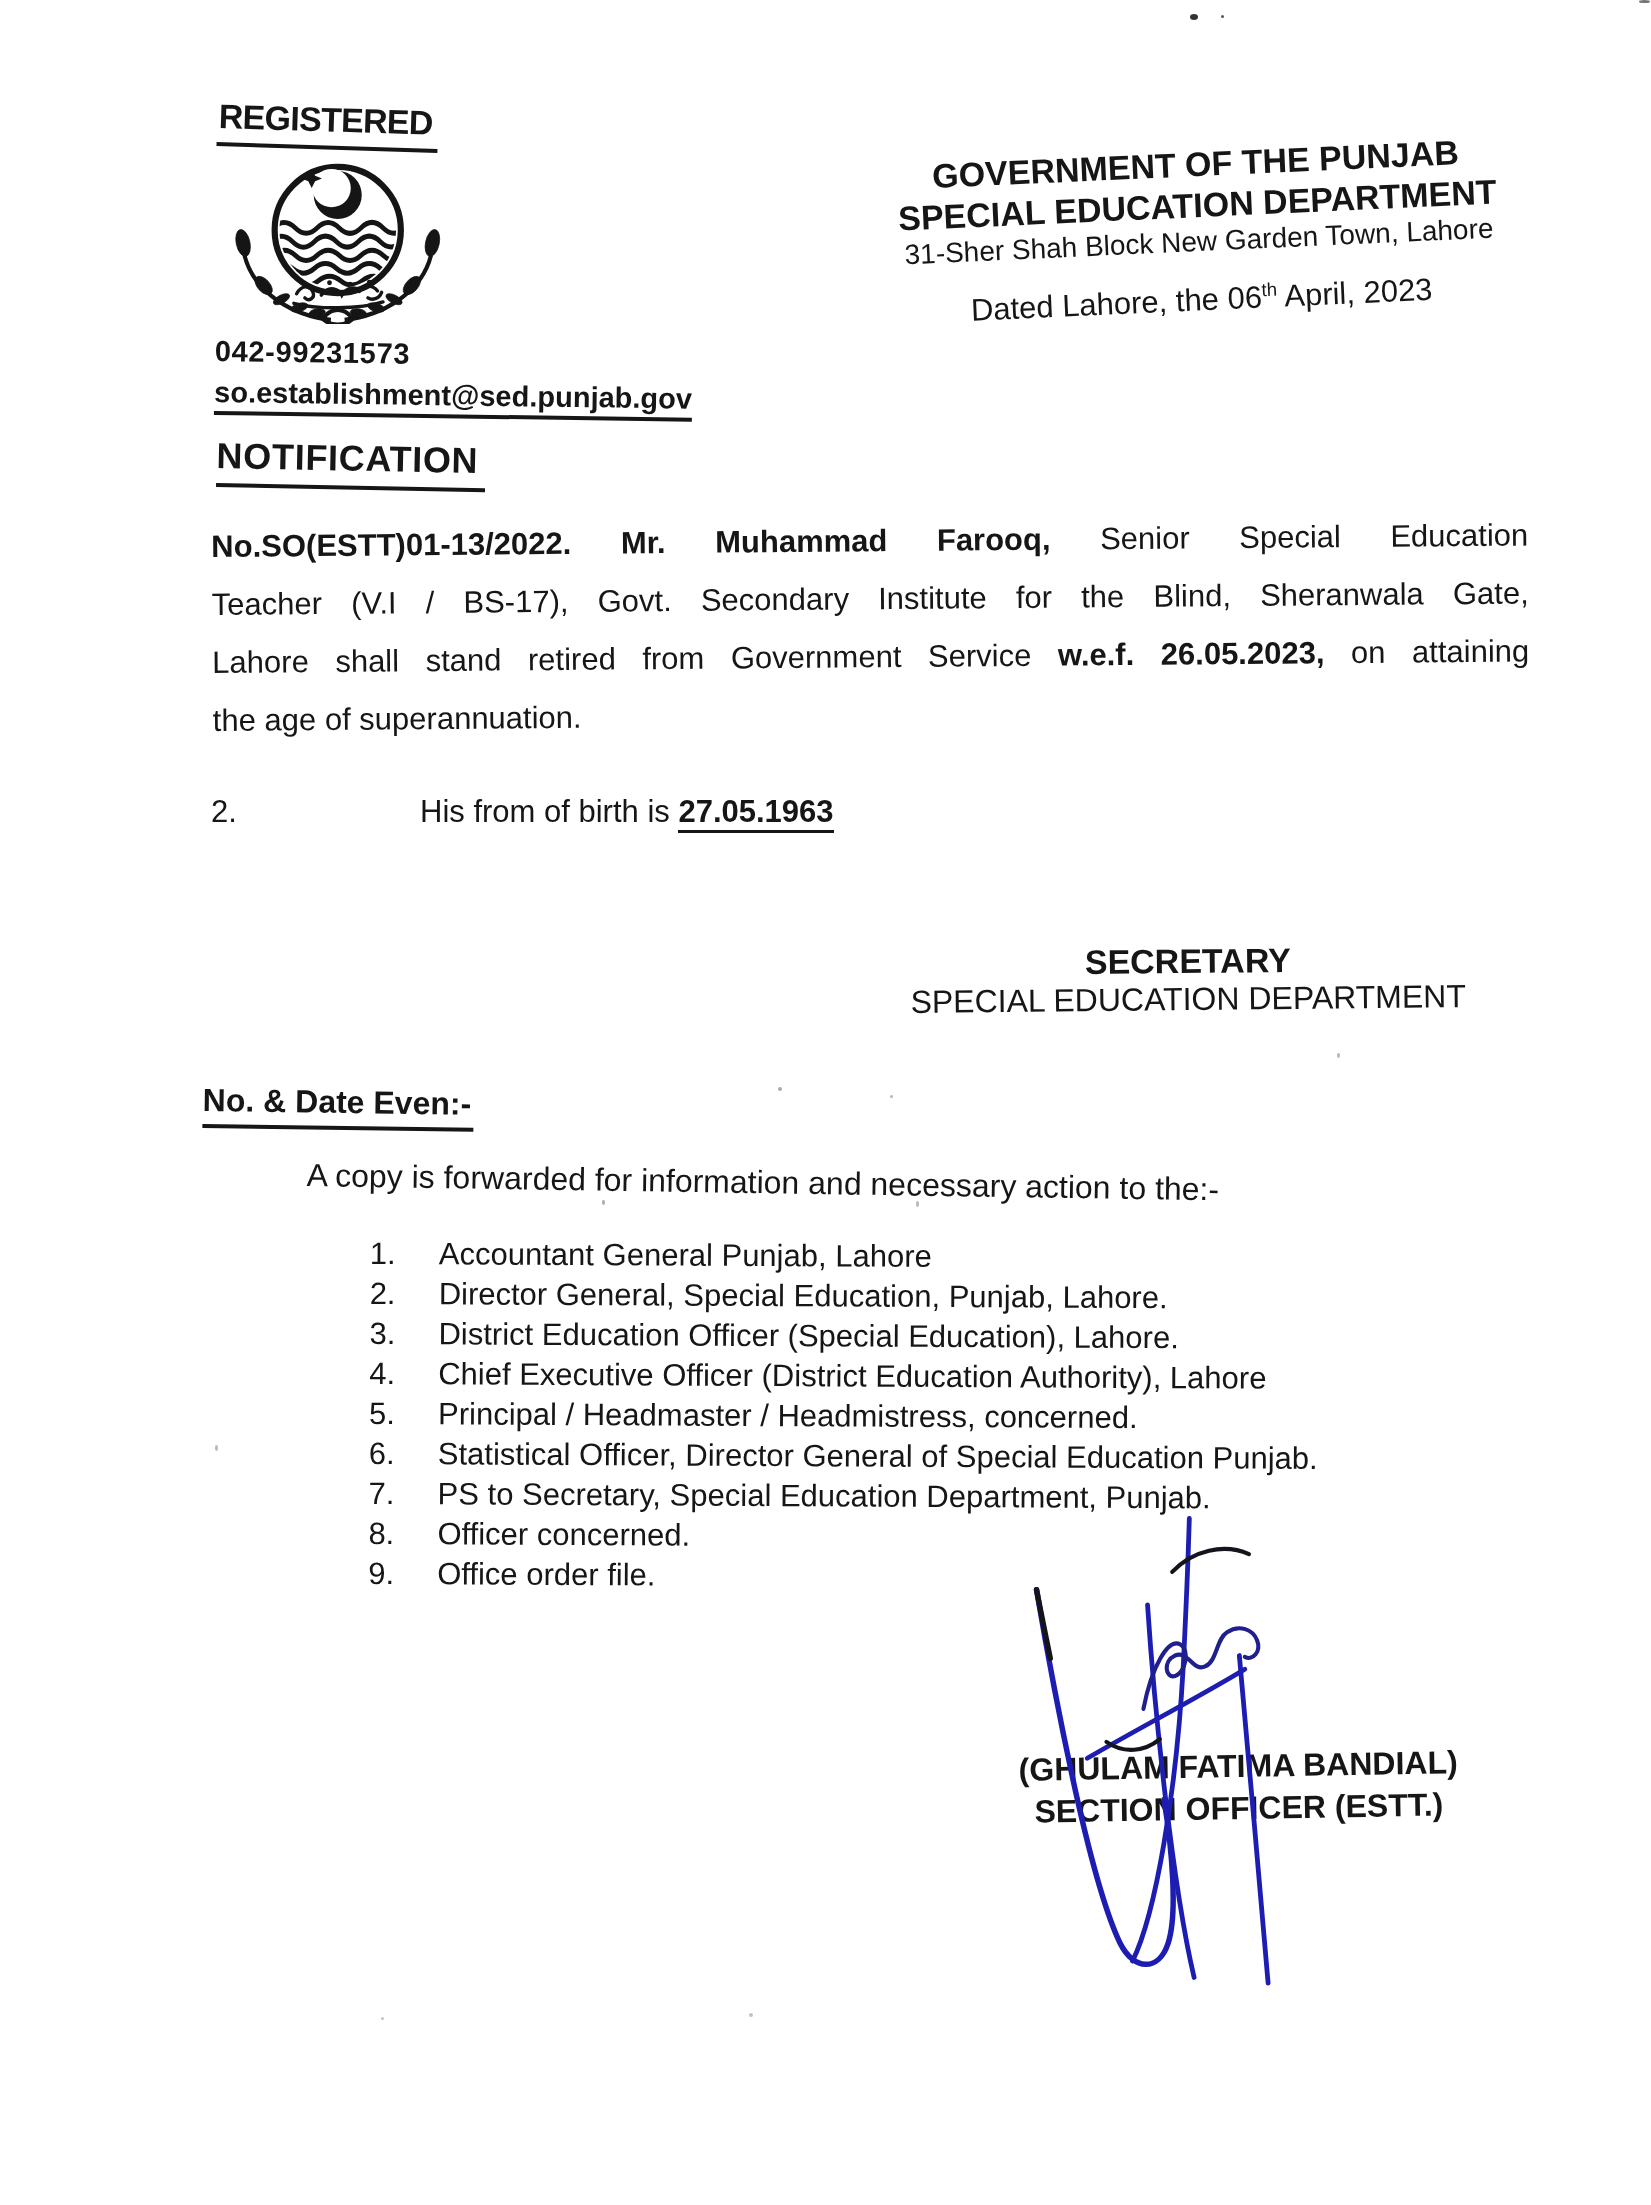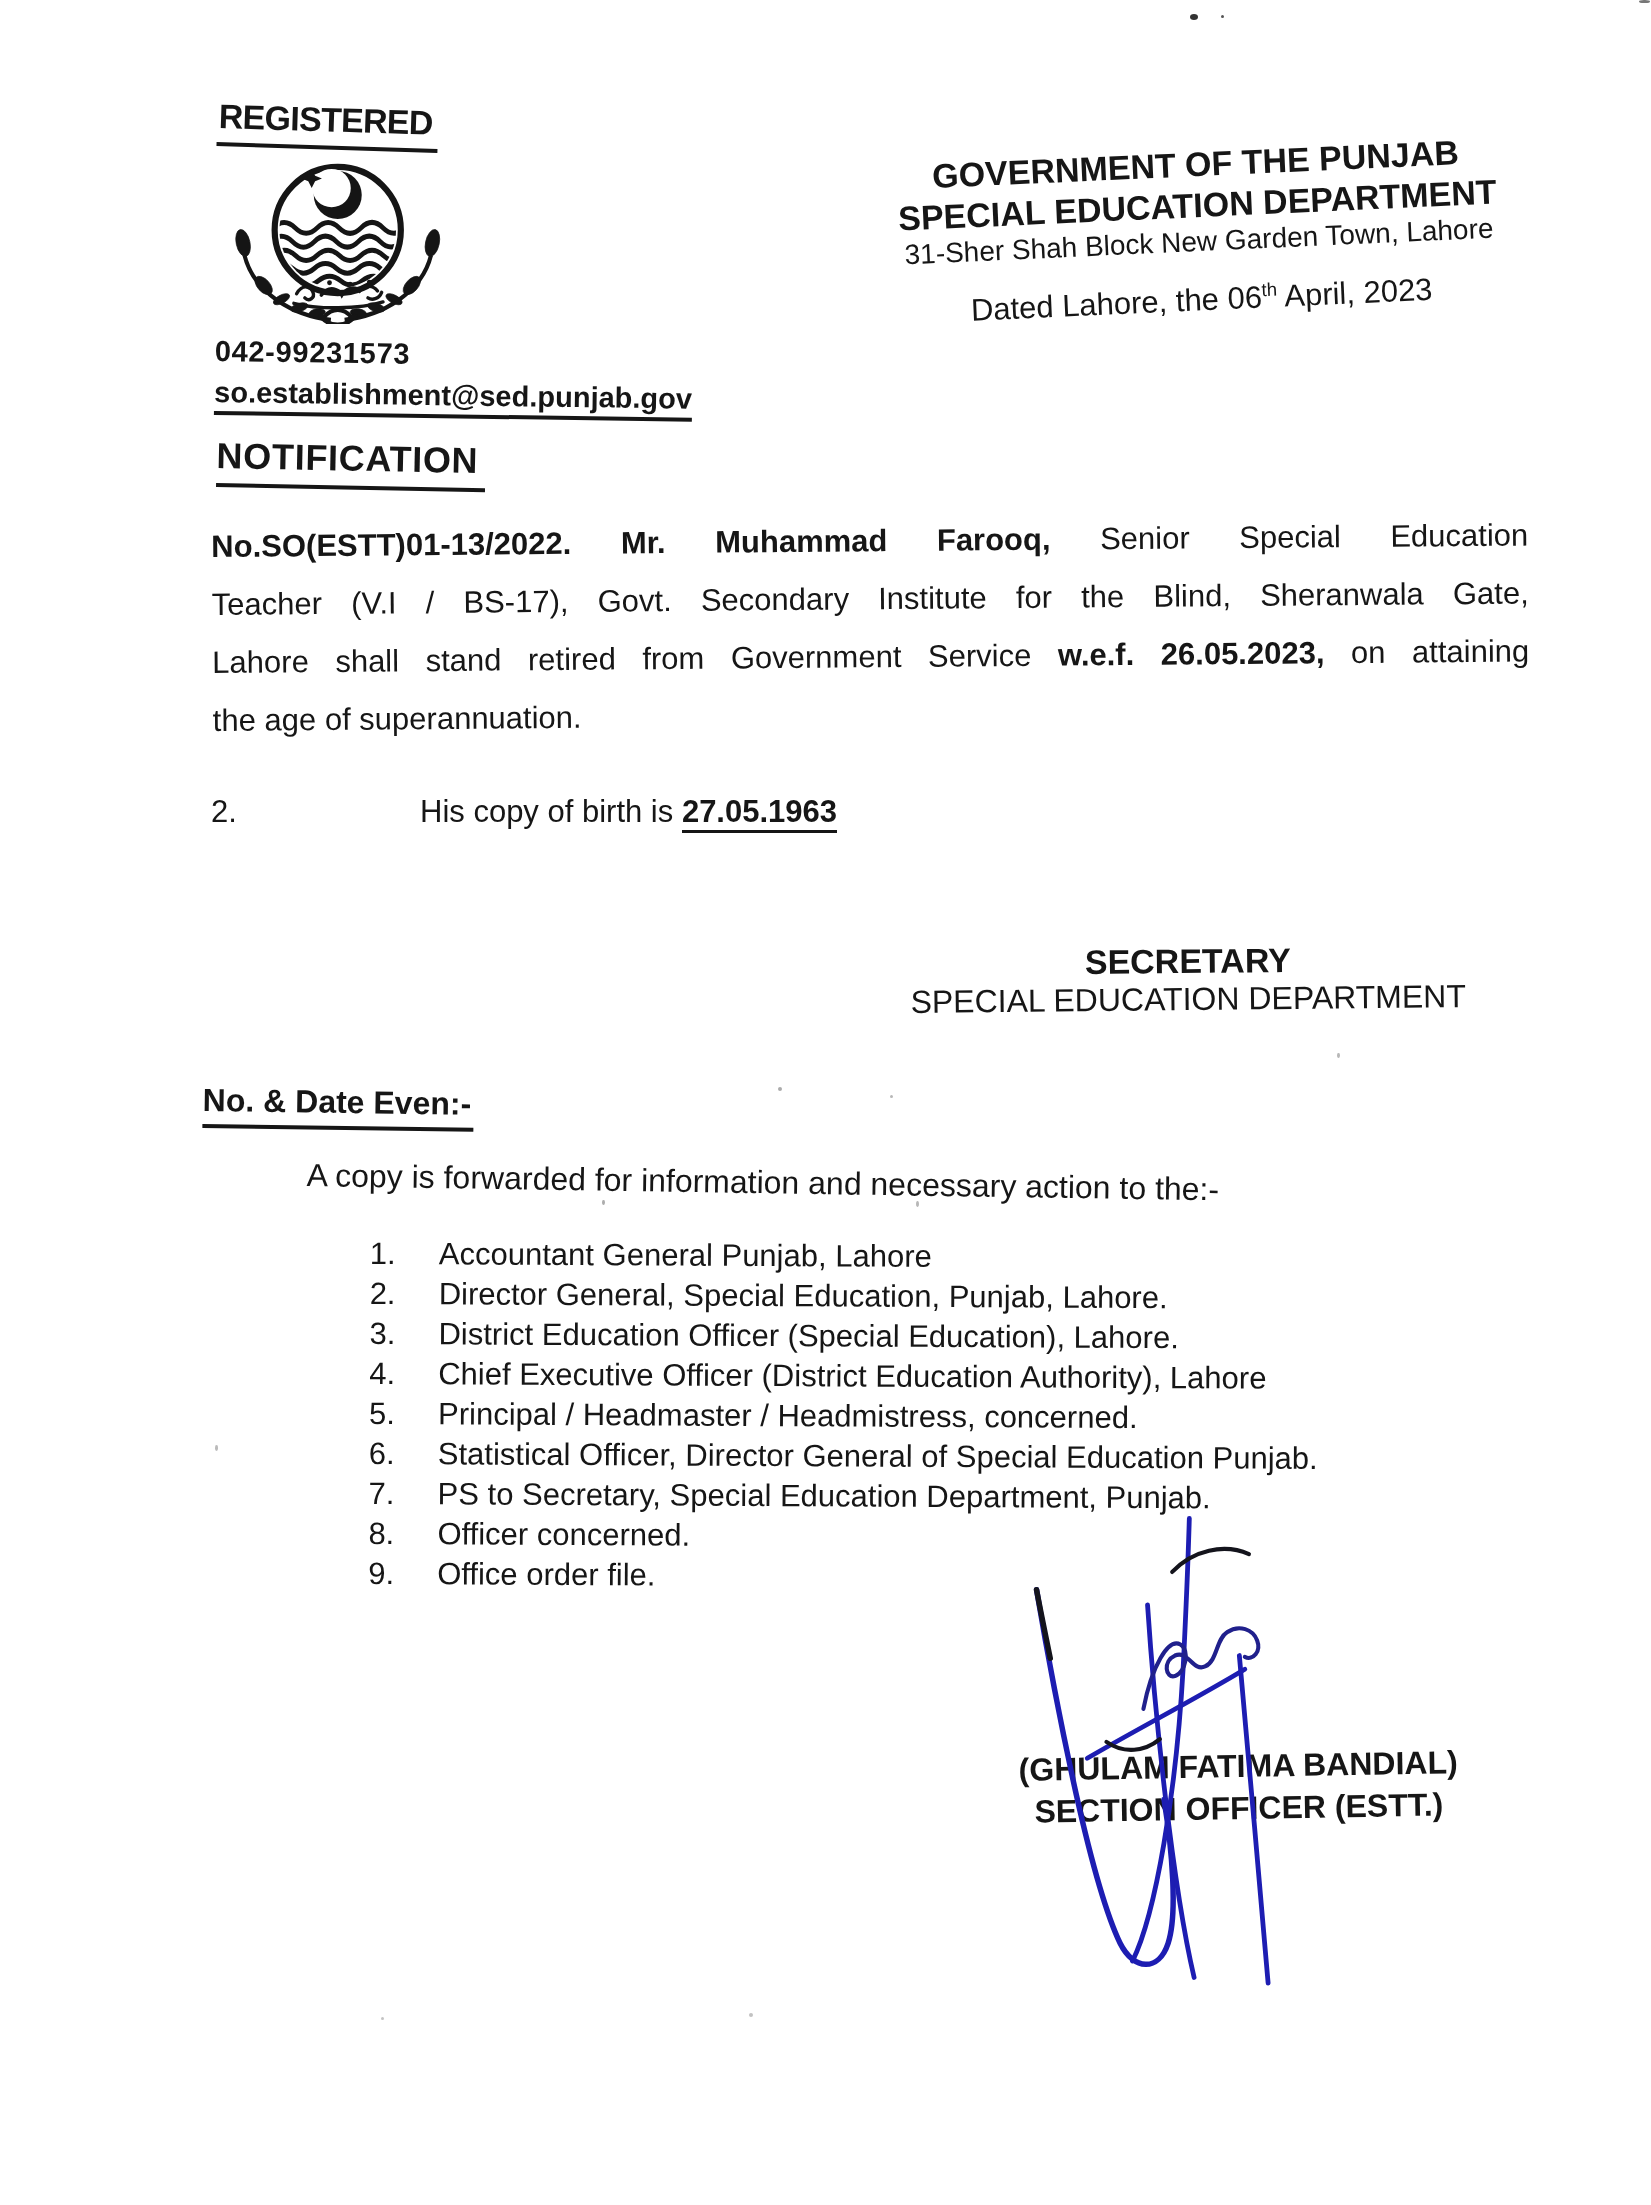--- a/index.html
+++ b/index.html
@@ -160,7 +160,7 @@
   <div class="para2">
     <span class="p2num">2.</span>
     <span class="p2body">
-      <span>His copy of birth is</span>
+      <span>His from of birth is</span>
       <span> </span>
       <span class="dob">27.05.1963</span>
     </span>

